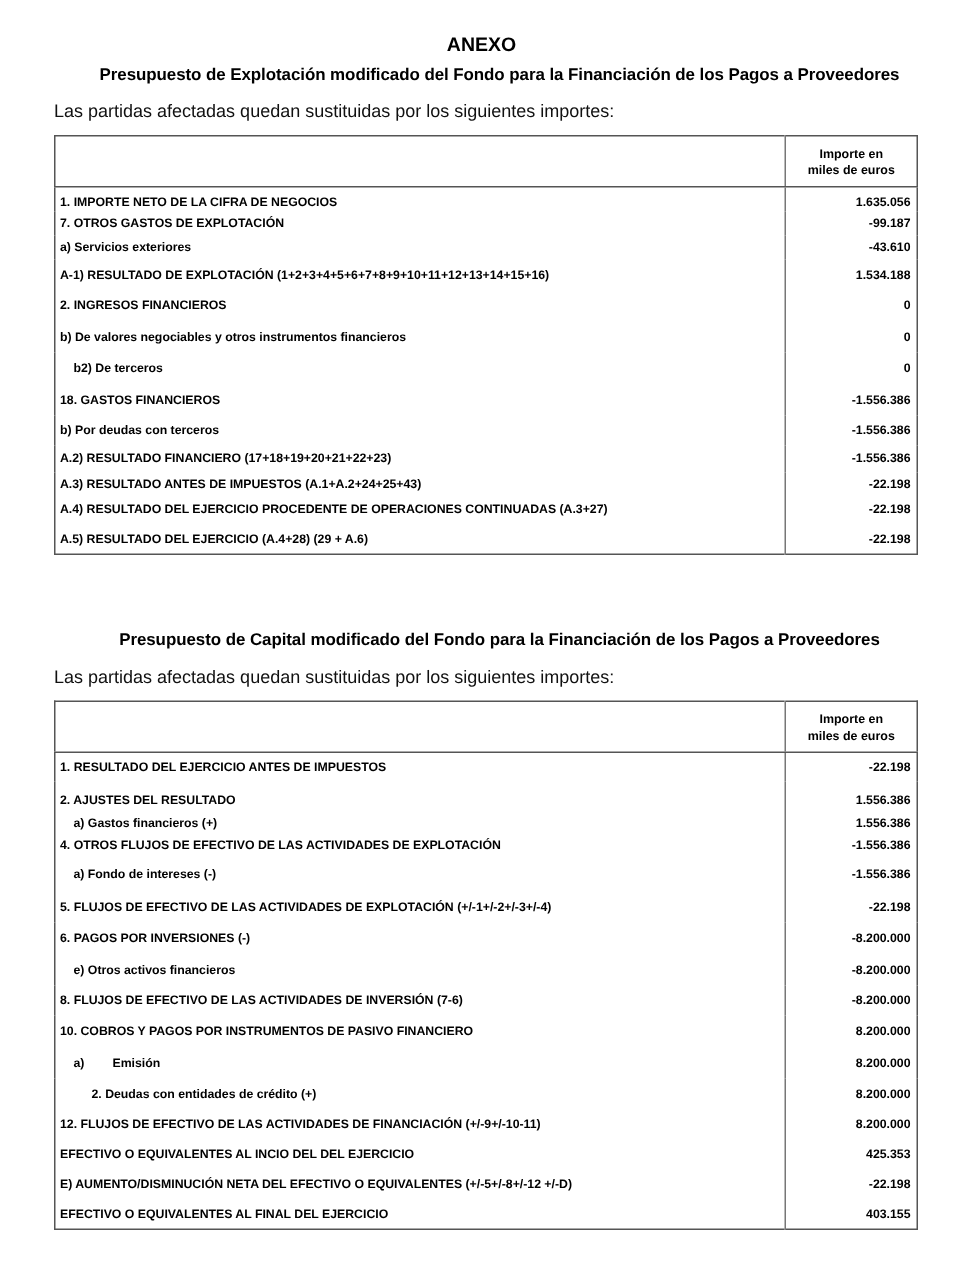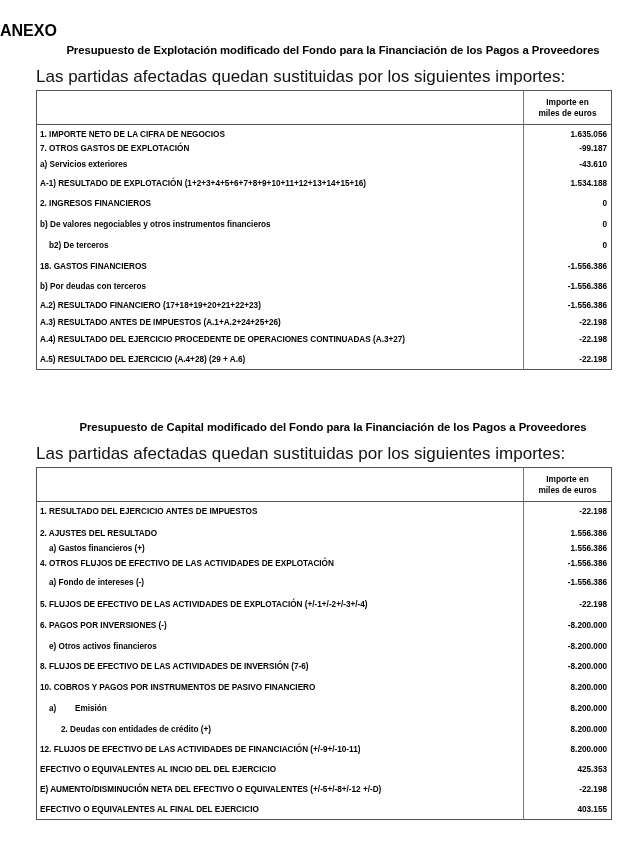--- a/index.html
+++ b/index.html
@@ -12,7 +12,7 @@
     }
     .anexo {
       position: absolute; top: 22px; left: 0; width: 642px;
-      text-align: left; font-weight: bold; font-size: 16px;
+      text-align: center; font-weight: bold; font-size: 13px;
     }
     .section-title {
       position: absolute; left: 12px; width: 642px; text-align: center;

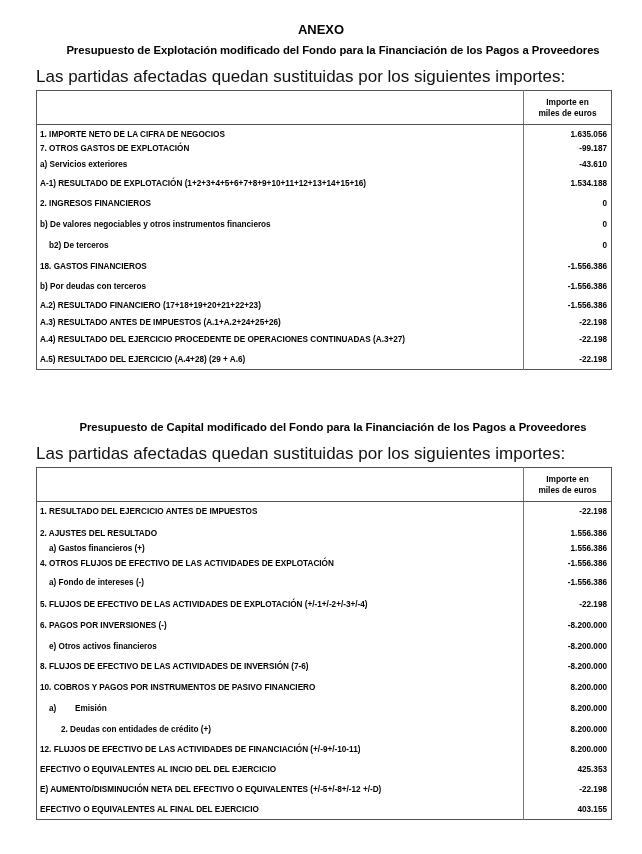--- a/index.html
+++ b/index.html
@@ -19,7 +19,7 @@
       font-weight: bold; font-size: 11.3px; letter-spacing: -0.05px;
     }
     .intro {
-      position: absolute; left: 36px; font-size: 17px; color: #111;
+      position: absolute; left: 36px; font-size: 12px; color: #111;
     }
     table.budget {
       position: absolute; left: 36px; width: 576px;

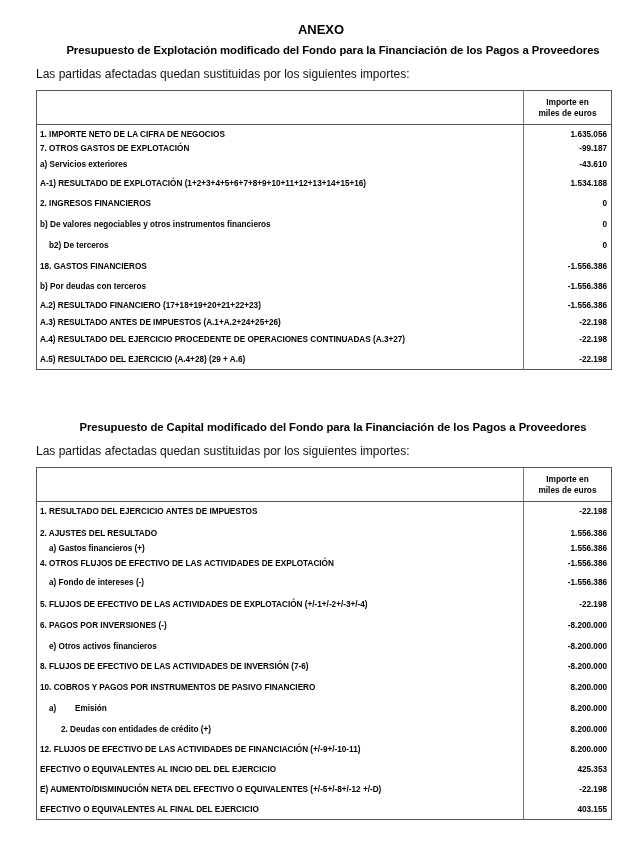--- a/index.html
+++ b/index.html
@@ -108,7 +108,7 @@
         <td class="amt">-1.556.386</td>
       </tr>
   <tr style="height:15px;">
-        <td>A.3) RESULTADO ANTES DE IMPUESTOS (A.1+A.2+24+25+26)</td>
+        <td>A.3) RESULTADO ANTES DE IMPUESTOS (A.1+A.2+24+25+43)</td>
         <td class="amt">-22.198</td>
       </tr>
   <tr style="height:20px;">

